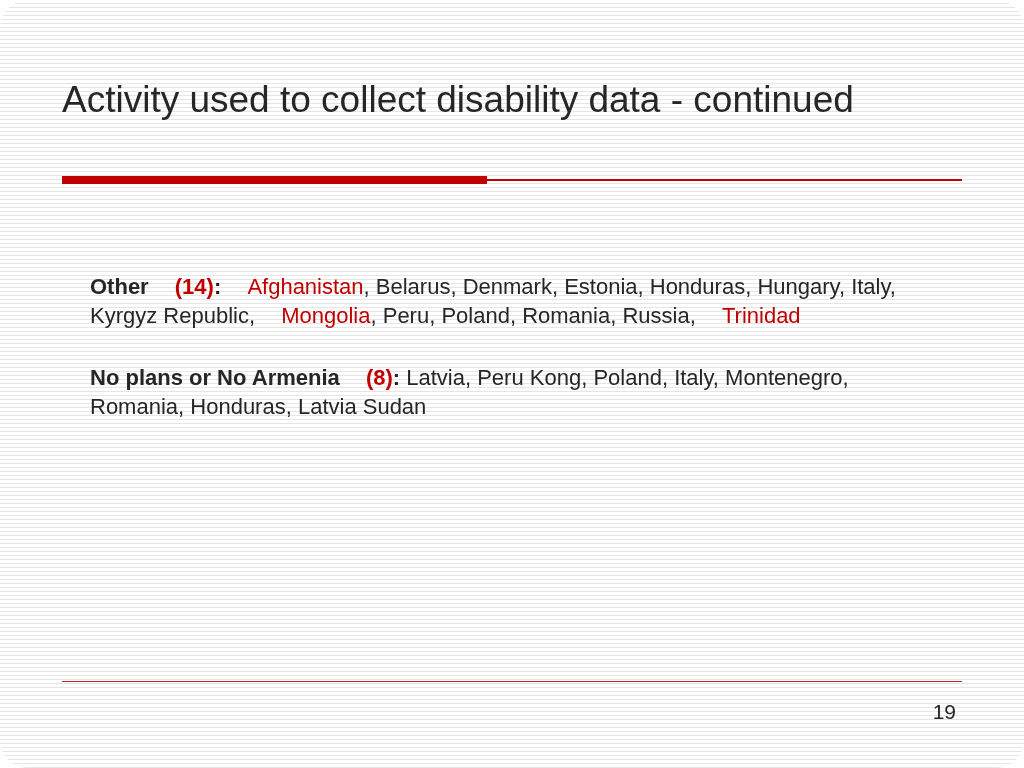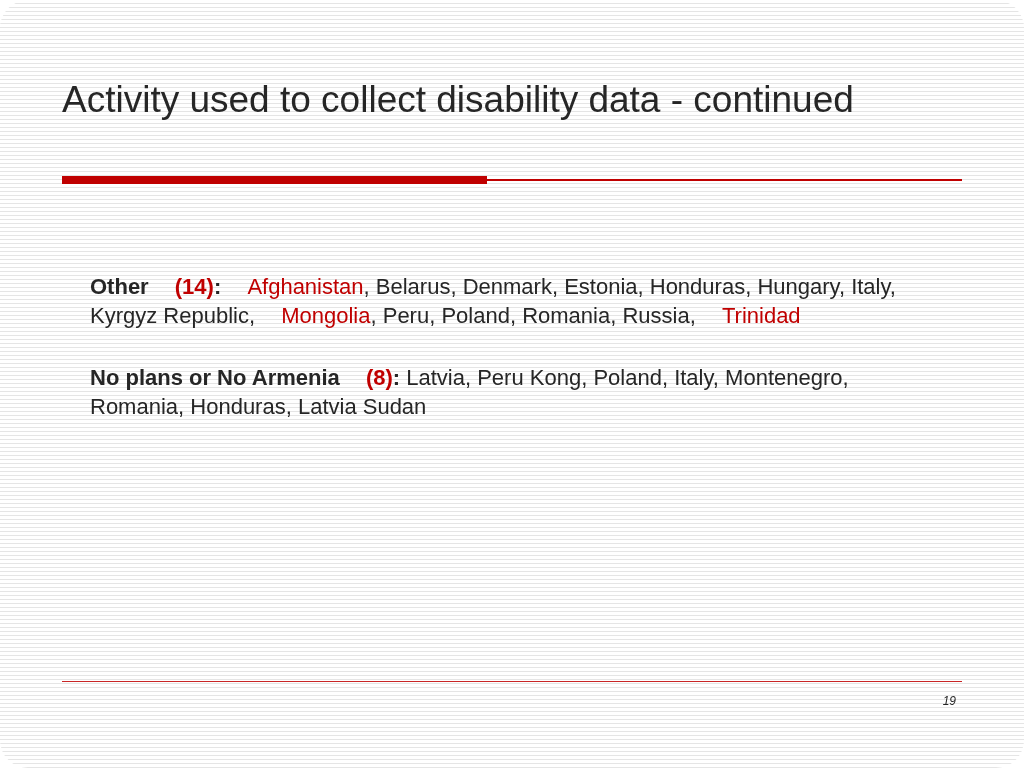--- a/index.html
+++ b/index.html
@@ -100,11 +100,10 @@
     }
     .page-number {
       position: absolute;
-      bottom: 60px;
+      bottom: 44px;
       right: 68px;
-      font-size: 12px;
+      font-size: 21px;
       color: #262626;
-      font-style: italic;
     }
   </style>
 </head>

